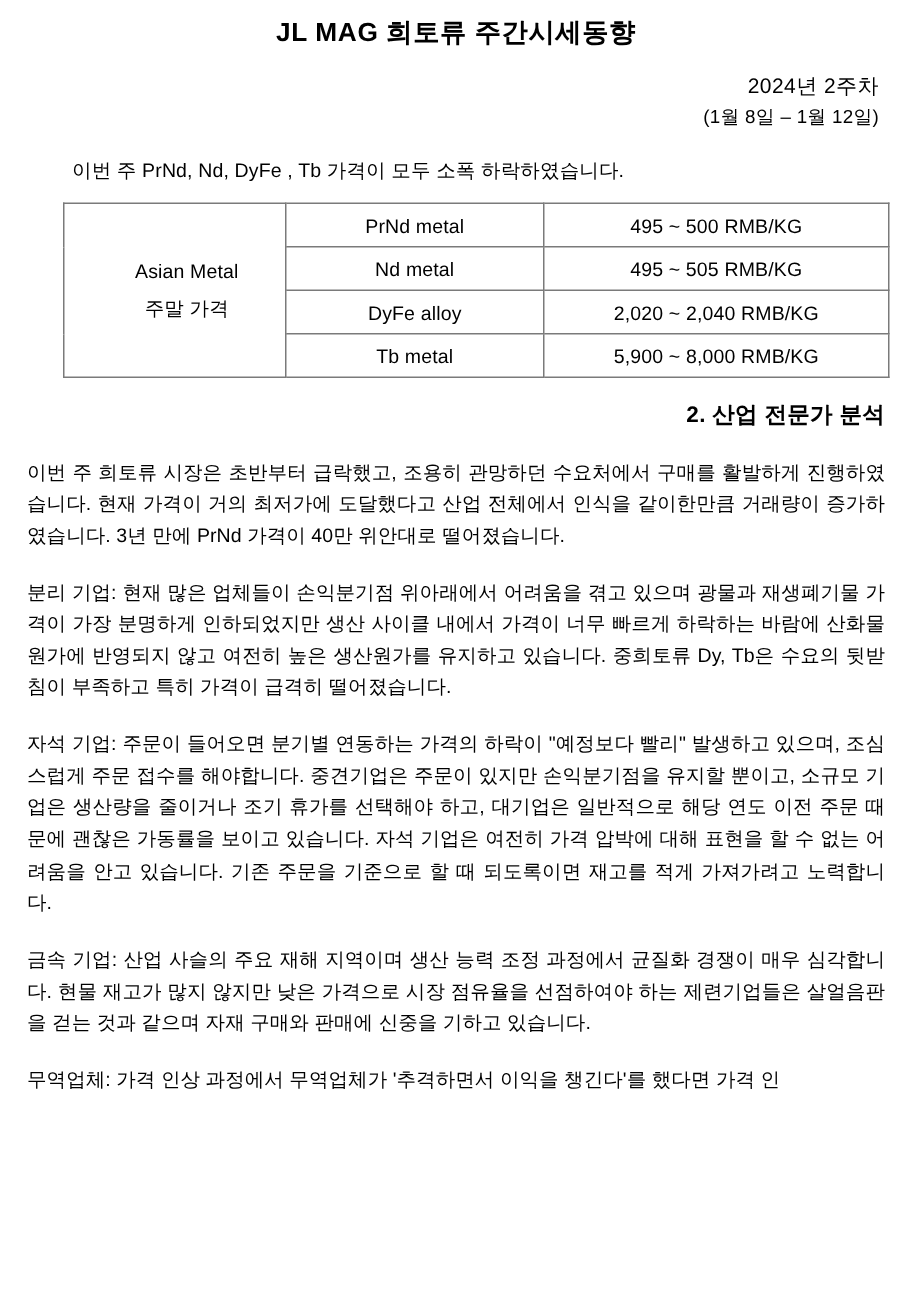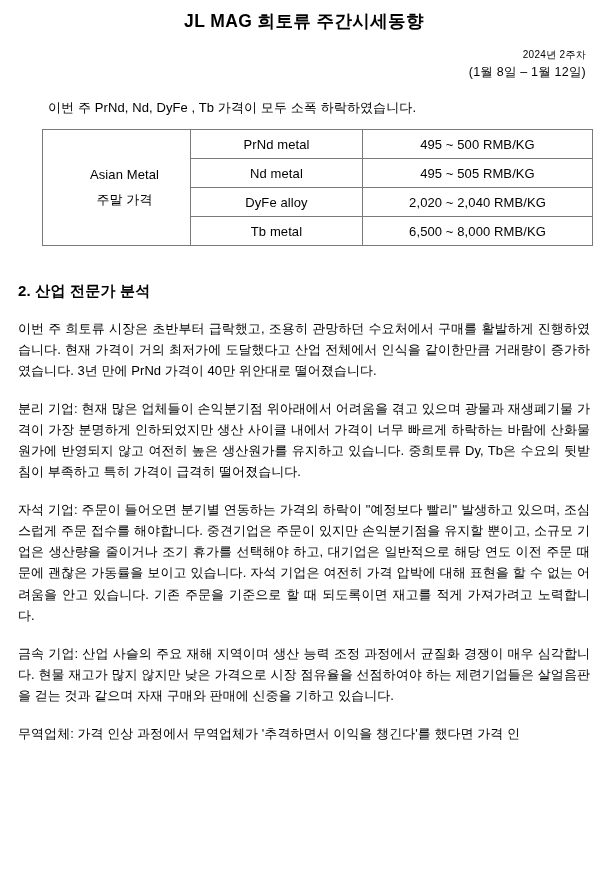--- a/index.html
+++ b/index.html
@@ -36,7 +36,7 @@
     padding-right: 4px;
   }
   .meta-year {
-    font-size: 10px;
+    font-size: 14px;
     letter-spacing: 0.3px;
     line-height: 1.5;
   }

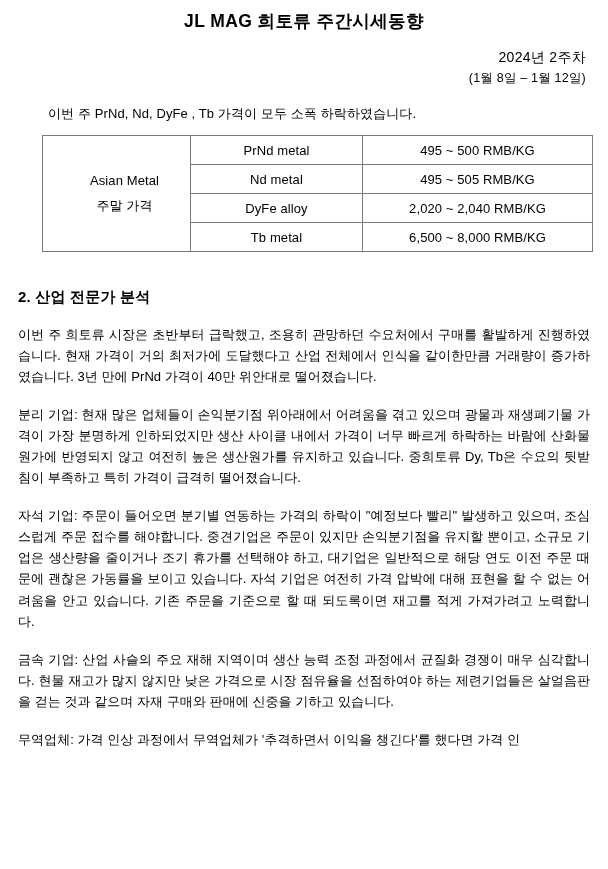--- a/index.html
+++ b/index.html
@@ -133,7 +133,7 @@
       </tr>
       <tr>
         <td class="item-cell">Tb metal</td>
-        <td class="value-cell">6,500 ~ 8,000 RMB/KG</td>
+        <td class="value-cell">5,900 ~ 8,000 RMB/KG</td>
       </tr>
     </tbody>
   </table>

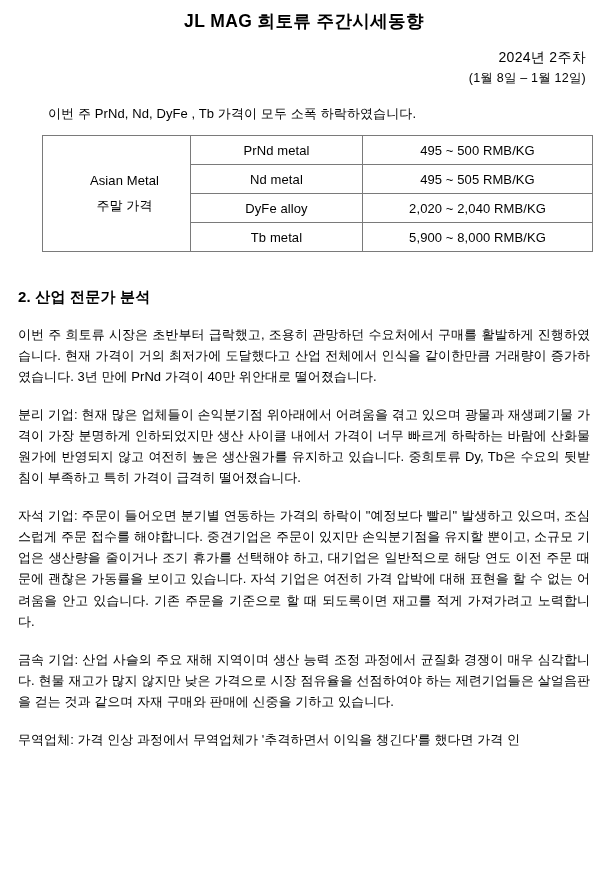--- a/index.html
+++ b/index.html
@@ -53,7 +53,8 @@
     letter-spacing: 0.2px;
   }
   h2.section.second {
-    margin-top: 34px;
+    margin-top: 14px;
+    text-align: right;
   }
   .brief-line {
     font-size: 13px;

